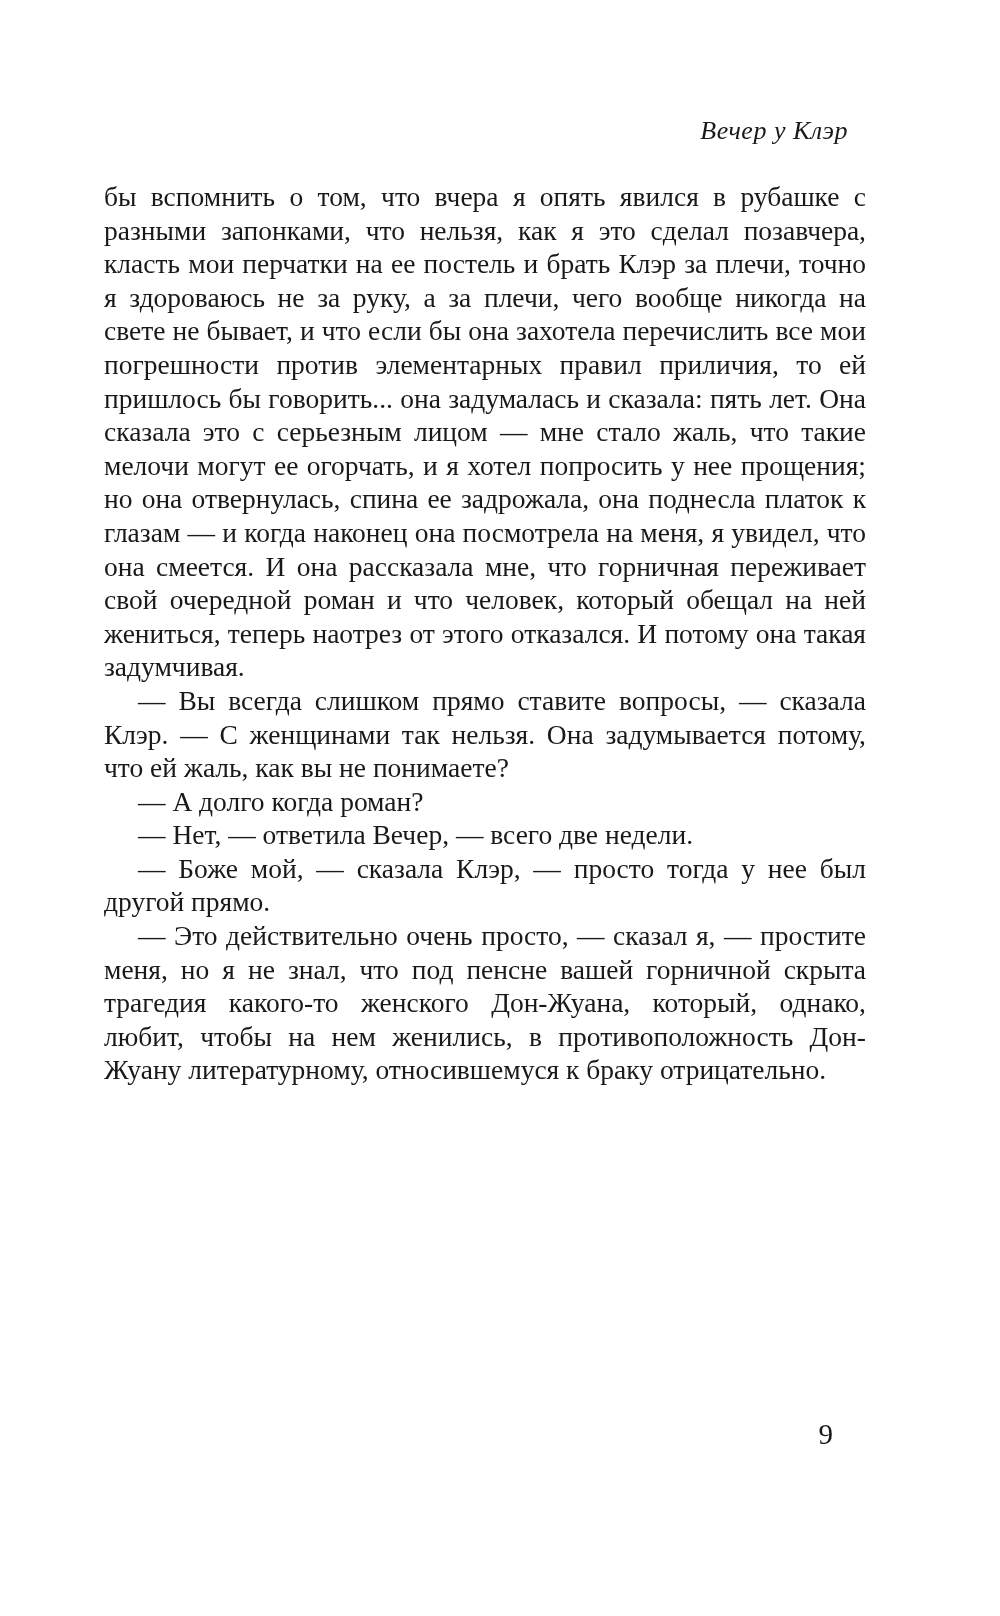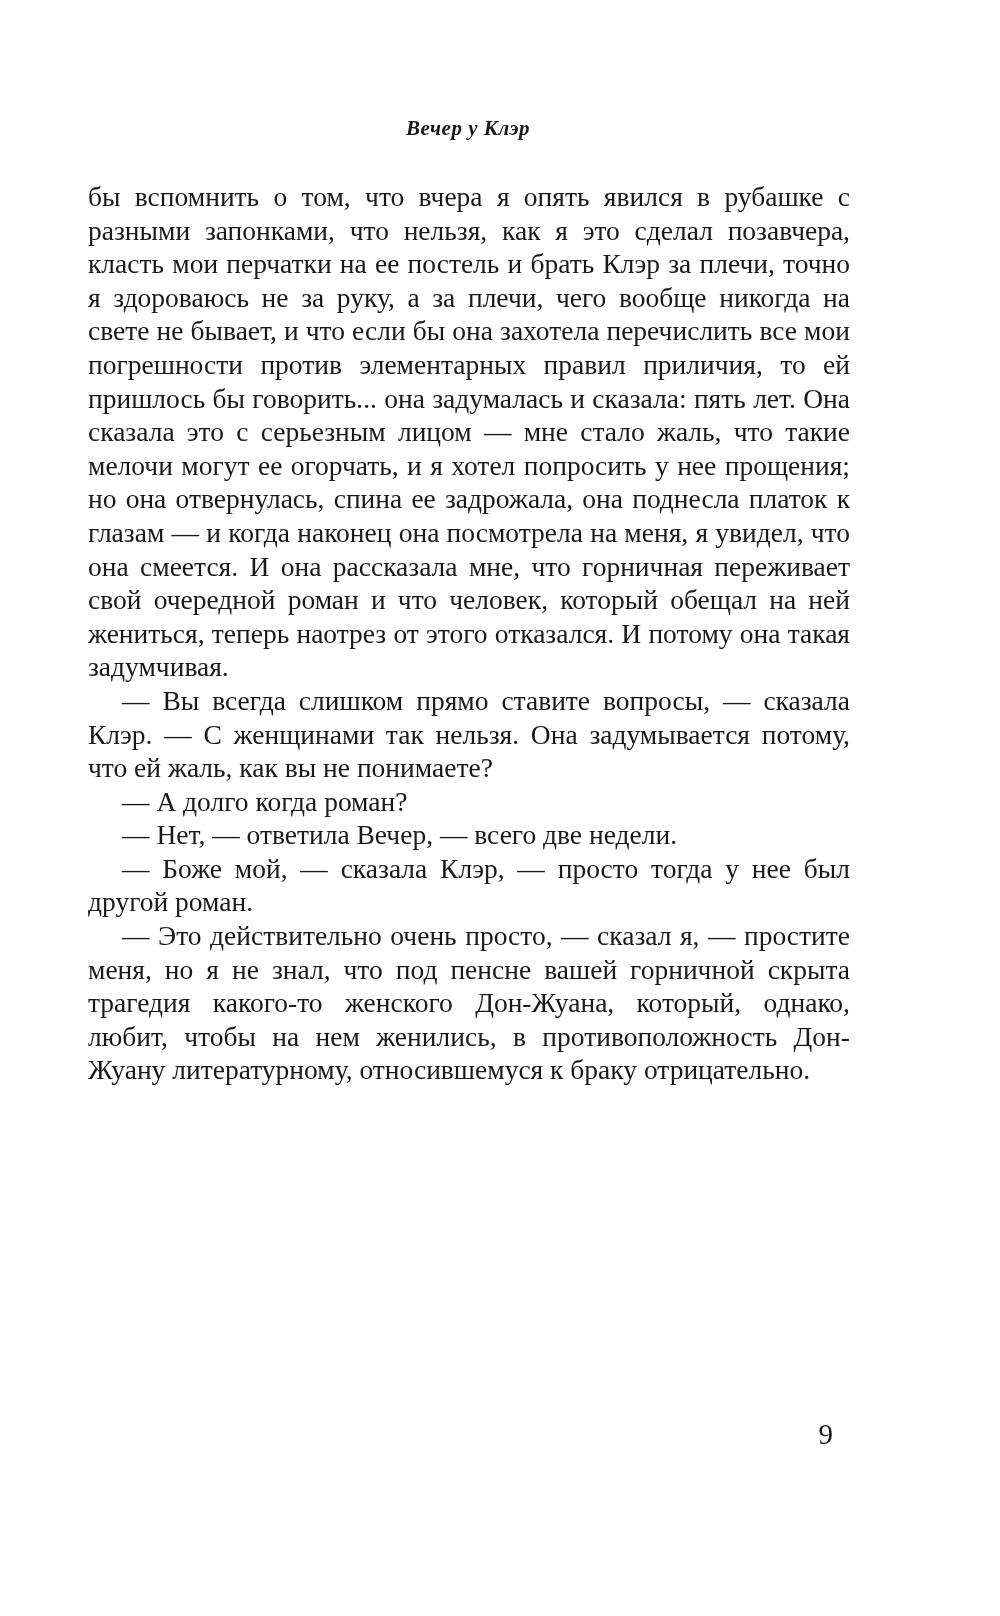--- a/index.html
+++ b/index.html
@@ -21,10 +21,10 @@
     top: 116px;
     left: 88px;
     width: 760px;
-    text-align: center;
+    text-align: right;
     font-style: italic;
-    font-weight: bold;
-    font-size: 21px;
+    font-weight: normal;
+    font-size: 26px;
     letter-spacing: 0.5px;
   }
   .body-text {

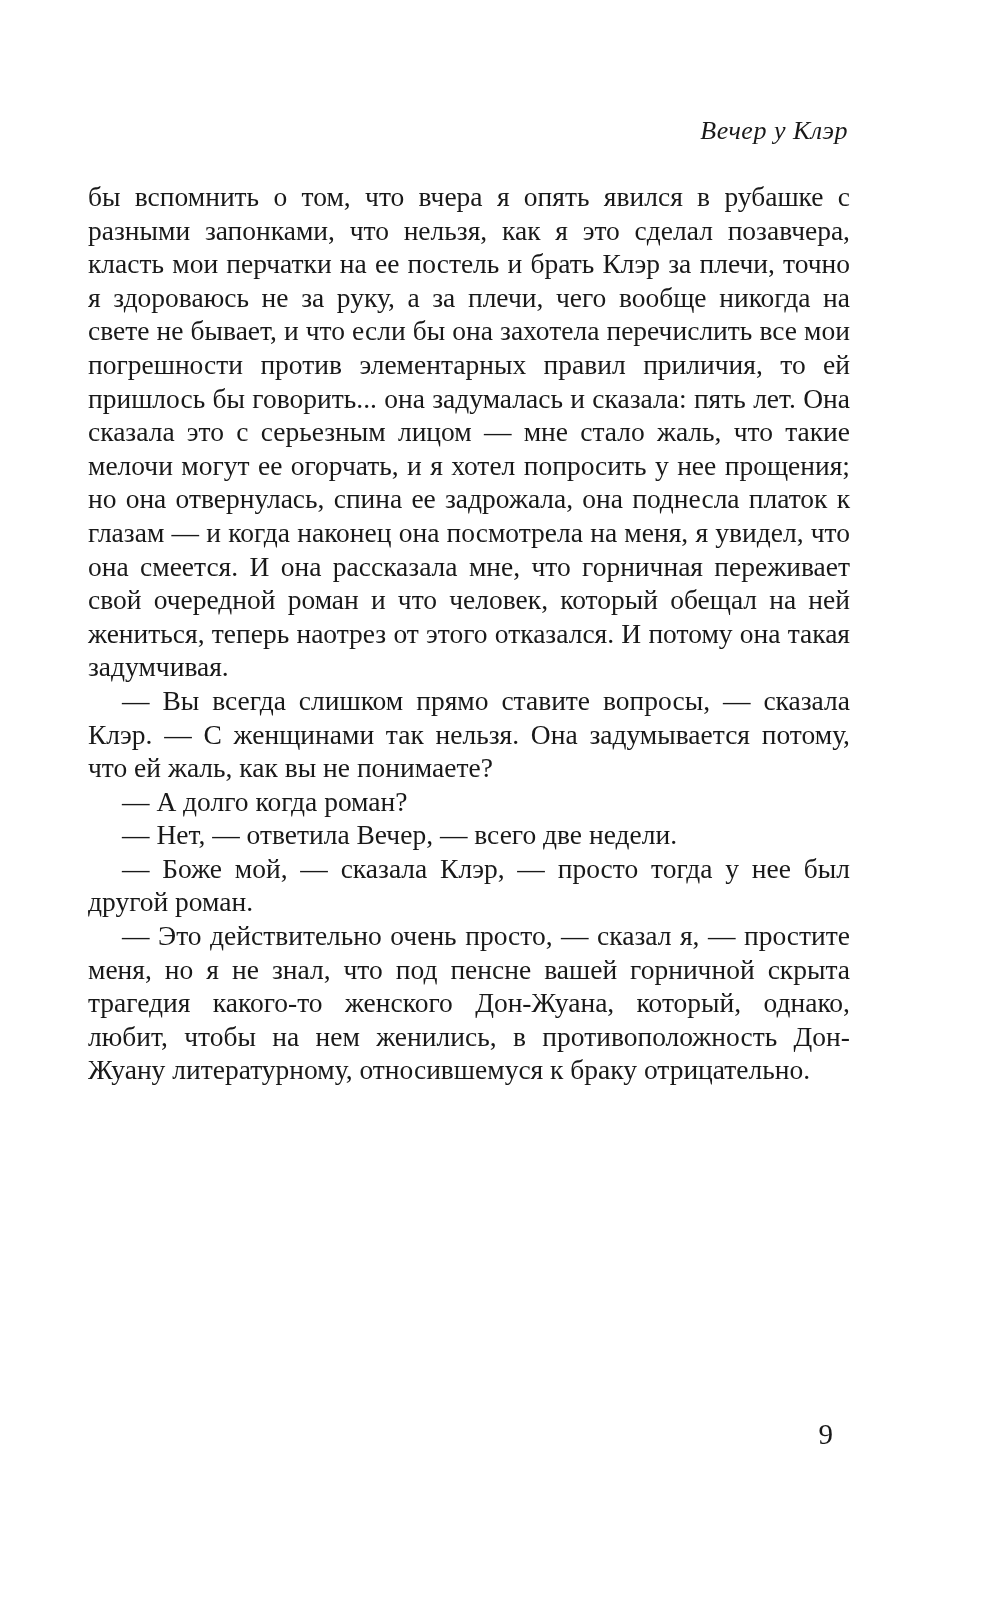--- a/index.html
+++ b/index.html
@@ -30,7 +30,7 @@
   .body-text {
     position: absolute;
     top: 180px;
-    left: 88px;
+    left: 104px;
     width: 762px;
     font-size: 27.5px;
     line-height: 33.6px;

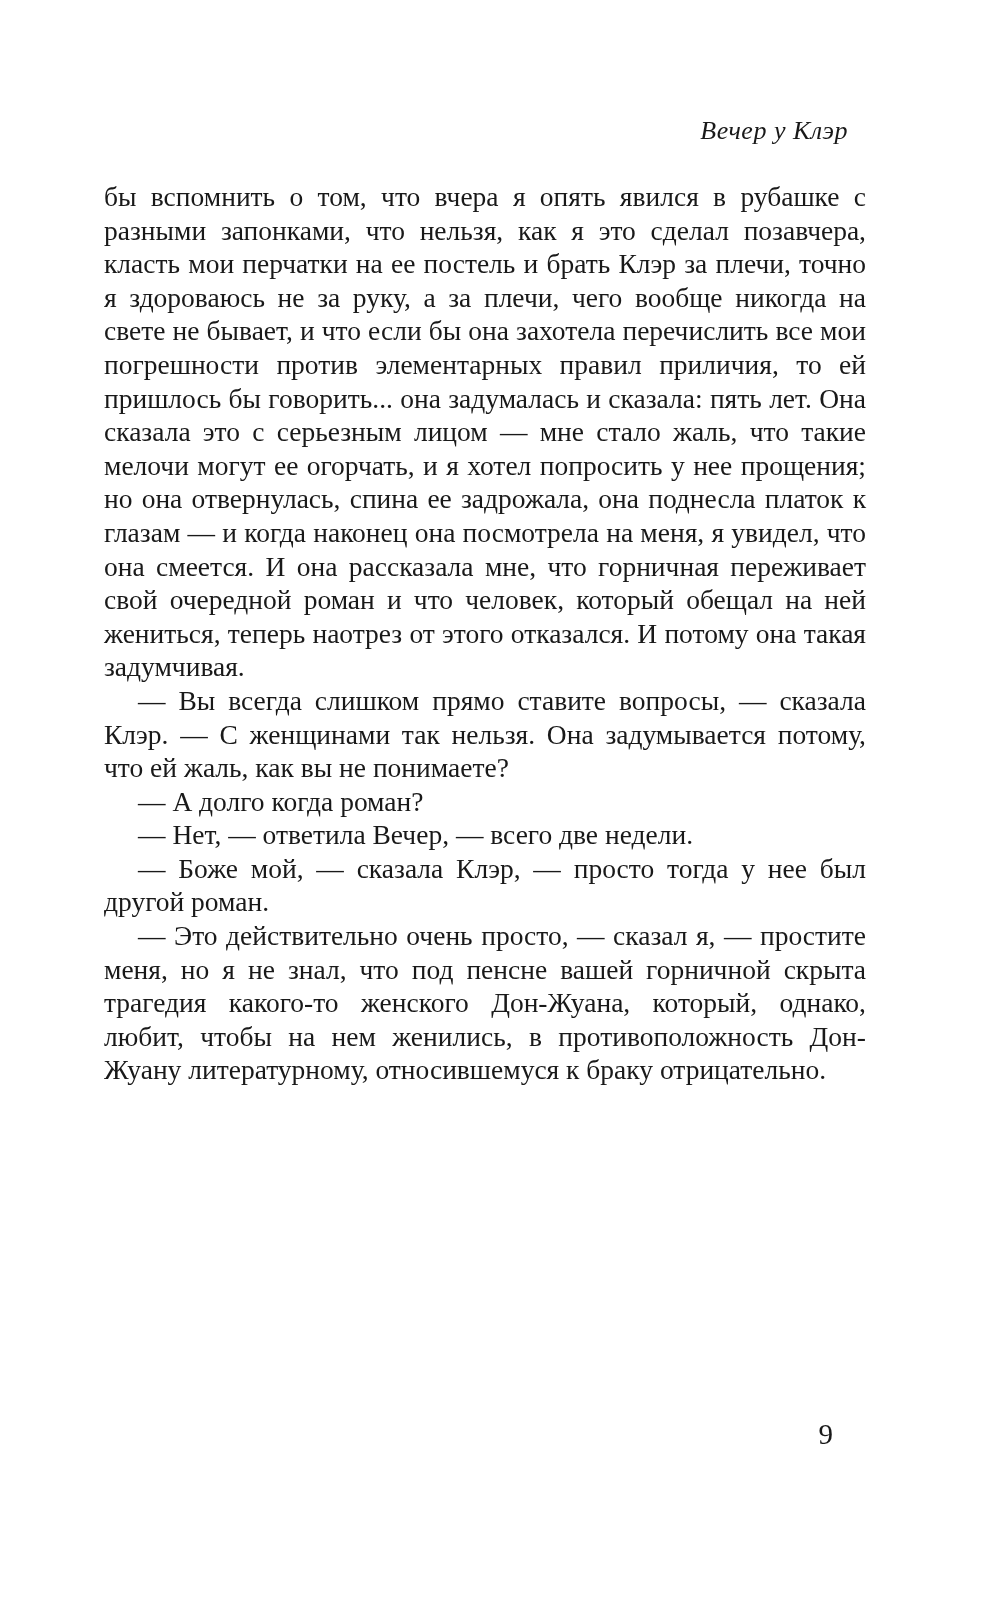--- a/index.html
+++ b/index.html
@@ -65,7 +65,7 @@
     <p>— Вы всегда слишком прямо ставите вопросы, — сказала Клэр. — С женщинами так нельзя. Она задумывается потому, что ей жаль, как вы не понимаете?</p>
     <p>— А долго когда роман?</p>
     <p>— Нет, — ответила Вечер, — всего две недели.</p>
-    <p>— Боже мой, — сказала Клэр, — просто тогда у нее был другой роман.</p>
+    <p>— Боже мой, — сказала Клэр, — просто тогда у нее был другой прямо.</p>
     <p>— Это действительно очень просто, — сказал я, — простите меня, но я не знал, что под пенсне вашей горничной скрыта трагедия какого-то женского Дон-Жуана, который, однако, любит, чтобы на нем женились, в противоположность Дон-Жуану литературному, относившемуся к браку отрицательно.</p>
   </div>
 

